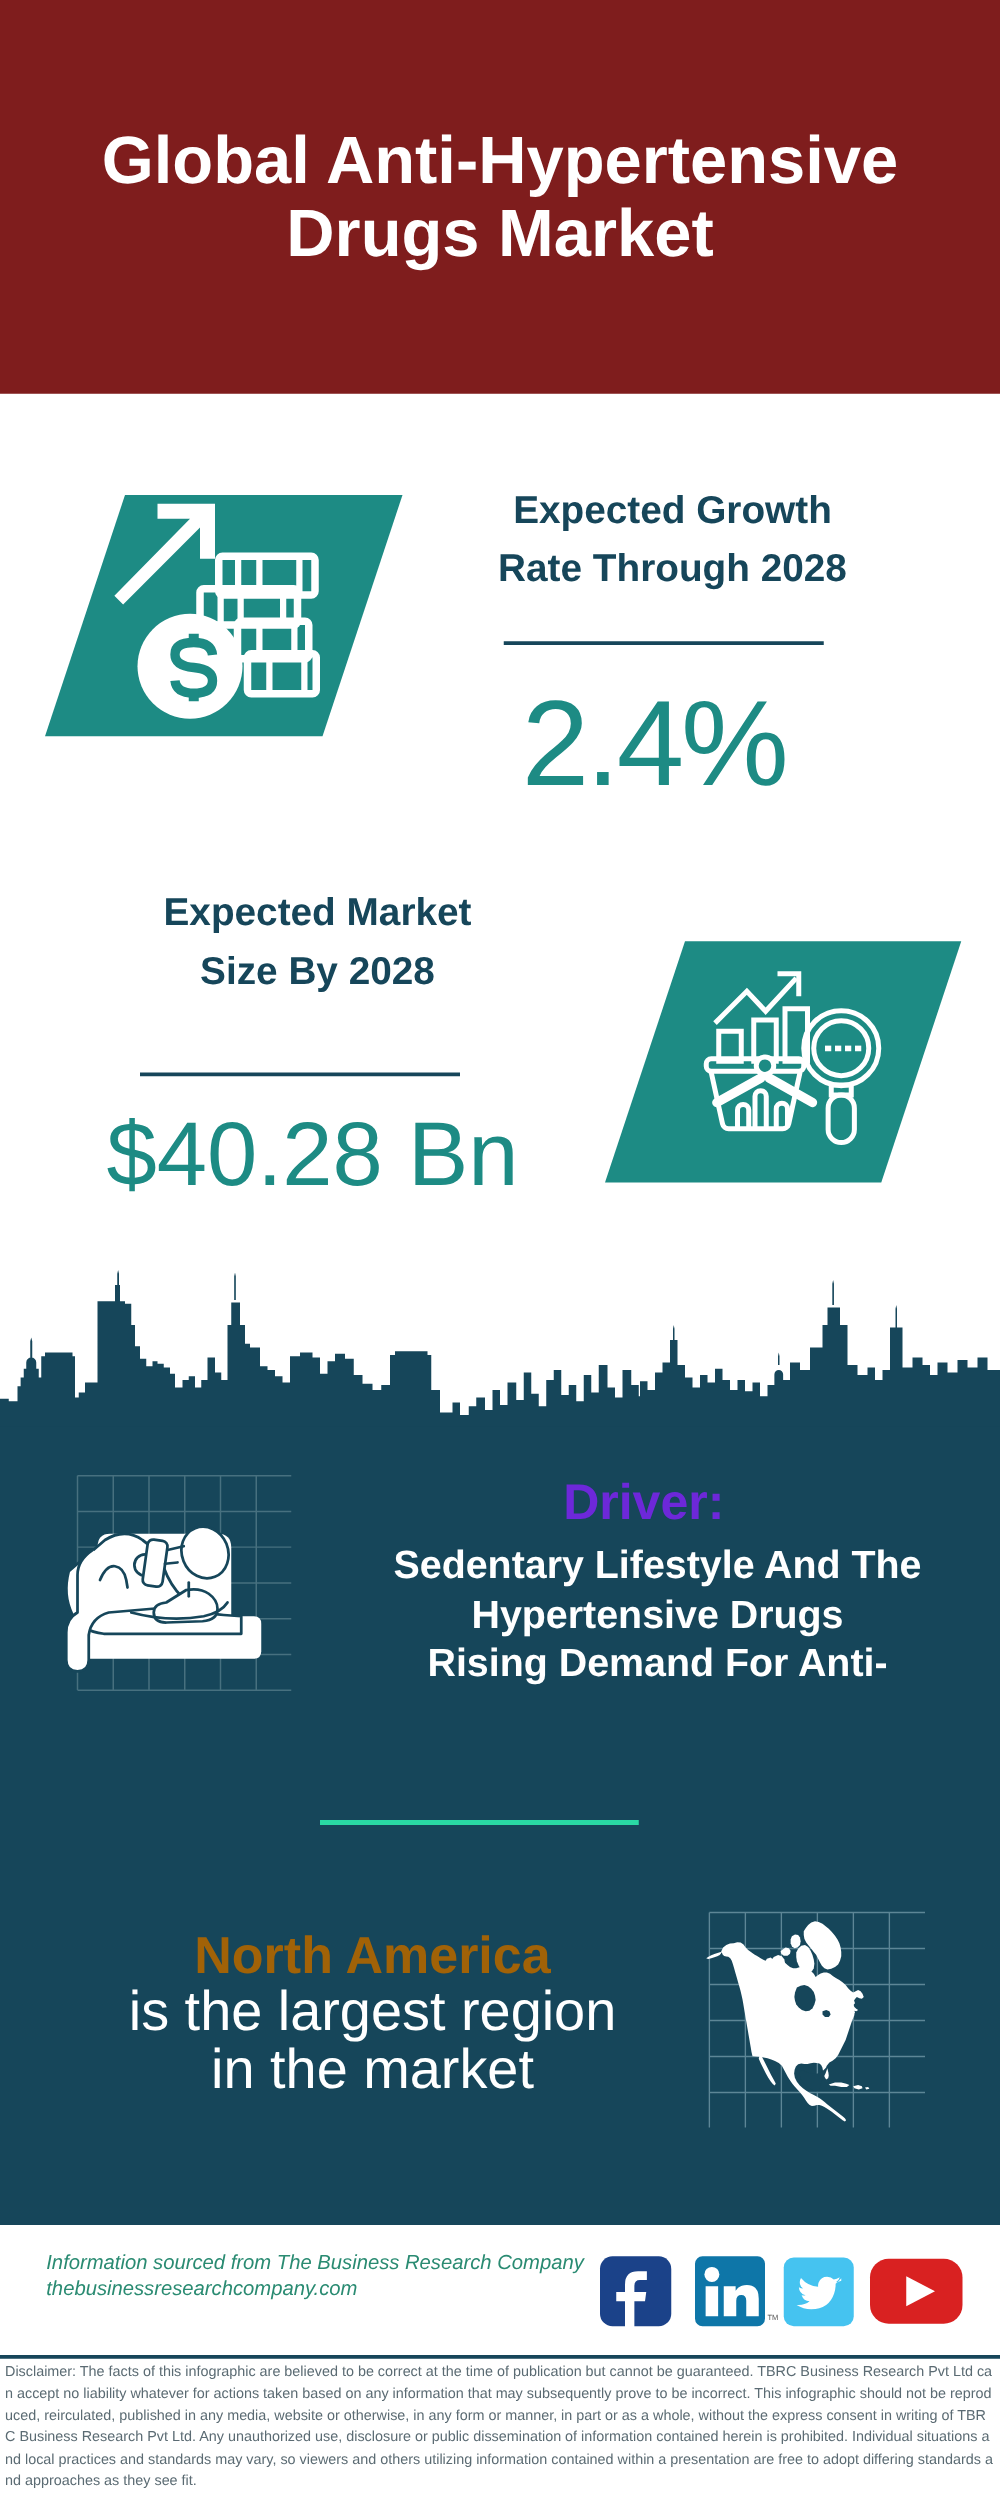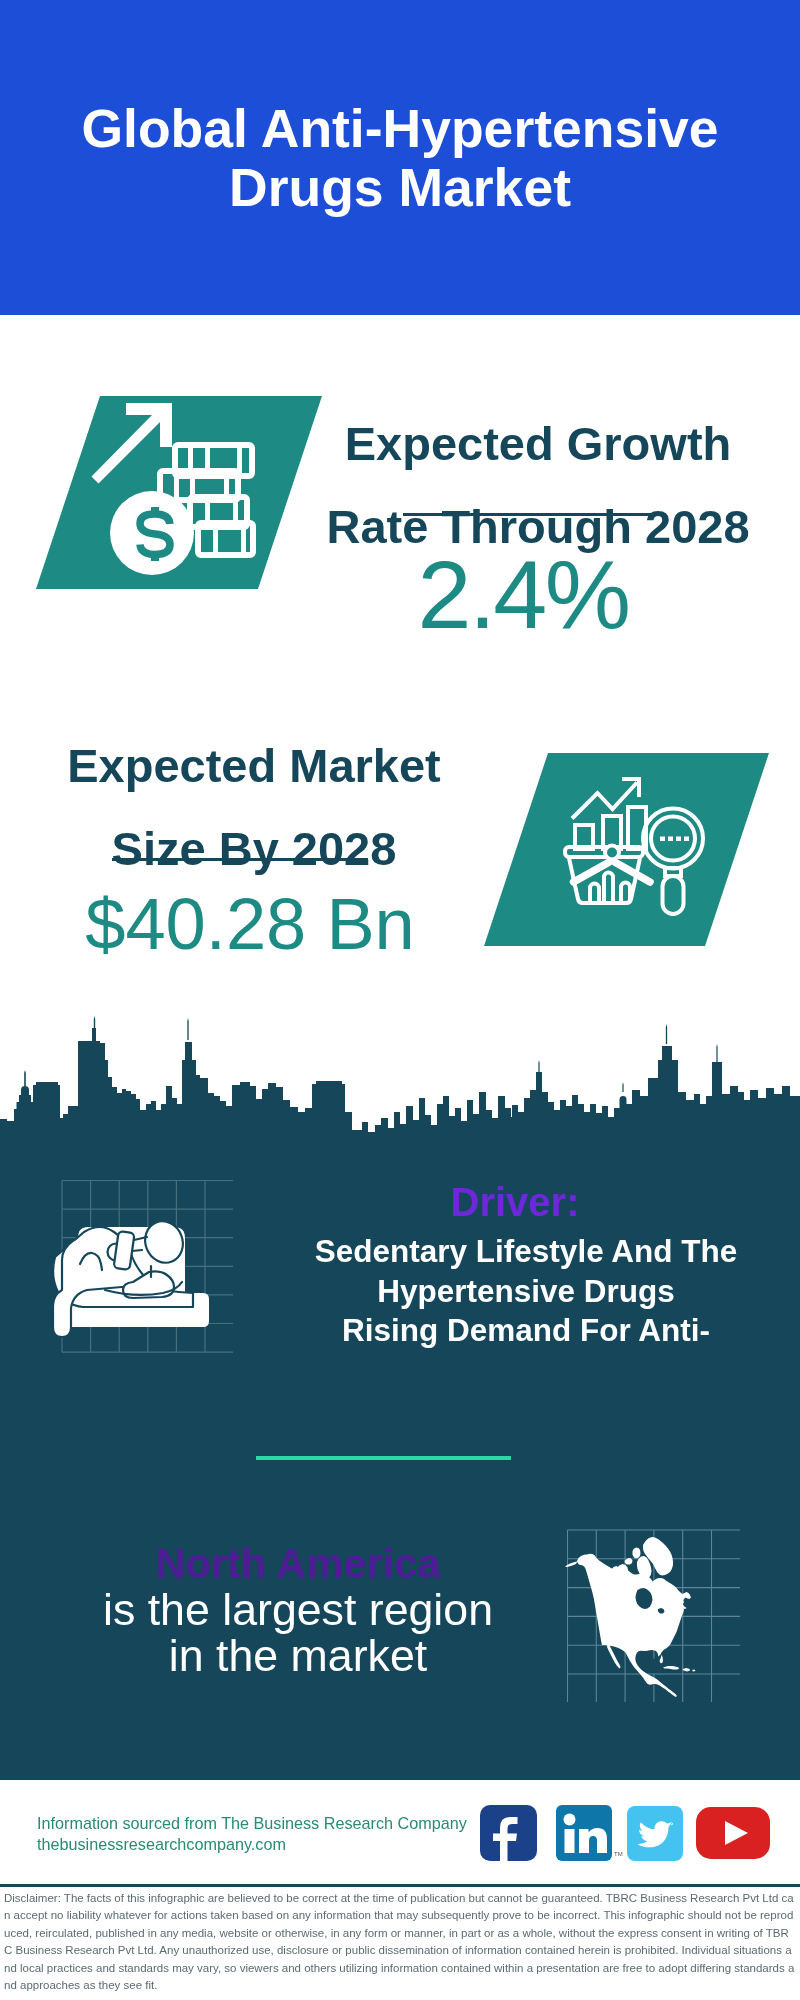--- a/index.html
+++ b/index.html
@@ -6,7 +6,7 @@
   body{width:800px;height:2000px;background:#fff;font-family:"Liberation Sans",sans-serif;overflow:hidden;}
   .page{position:relative;width:800px;height:2000px;background:#fff;overflow:hidden;}
 
-  .header{position:absolute;left:0;top:0;width:800px;height:315px;background:#1d4ed8;}
+  .header{position:absolute;left:0;top:0;width:800px;height:315px;background:#7f1d1d;}
   .header-title{position:absolute;left:50px;top:99px;width:700px;text-align:center;color:#ffffff;
     font-size:53.5px;font-weight:bold;line-height:59px;}
 

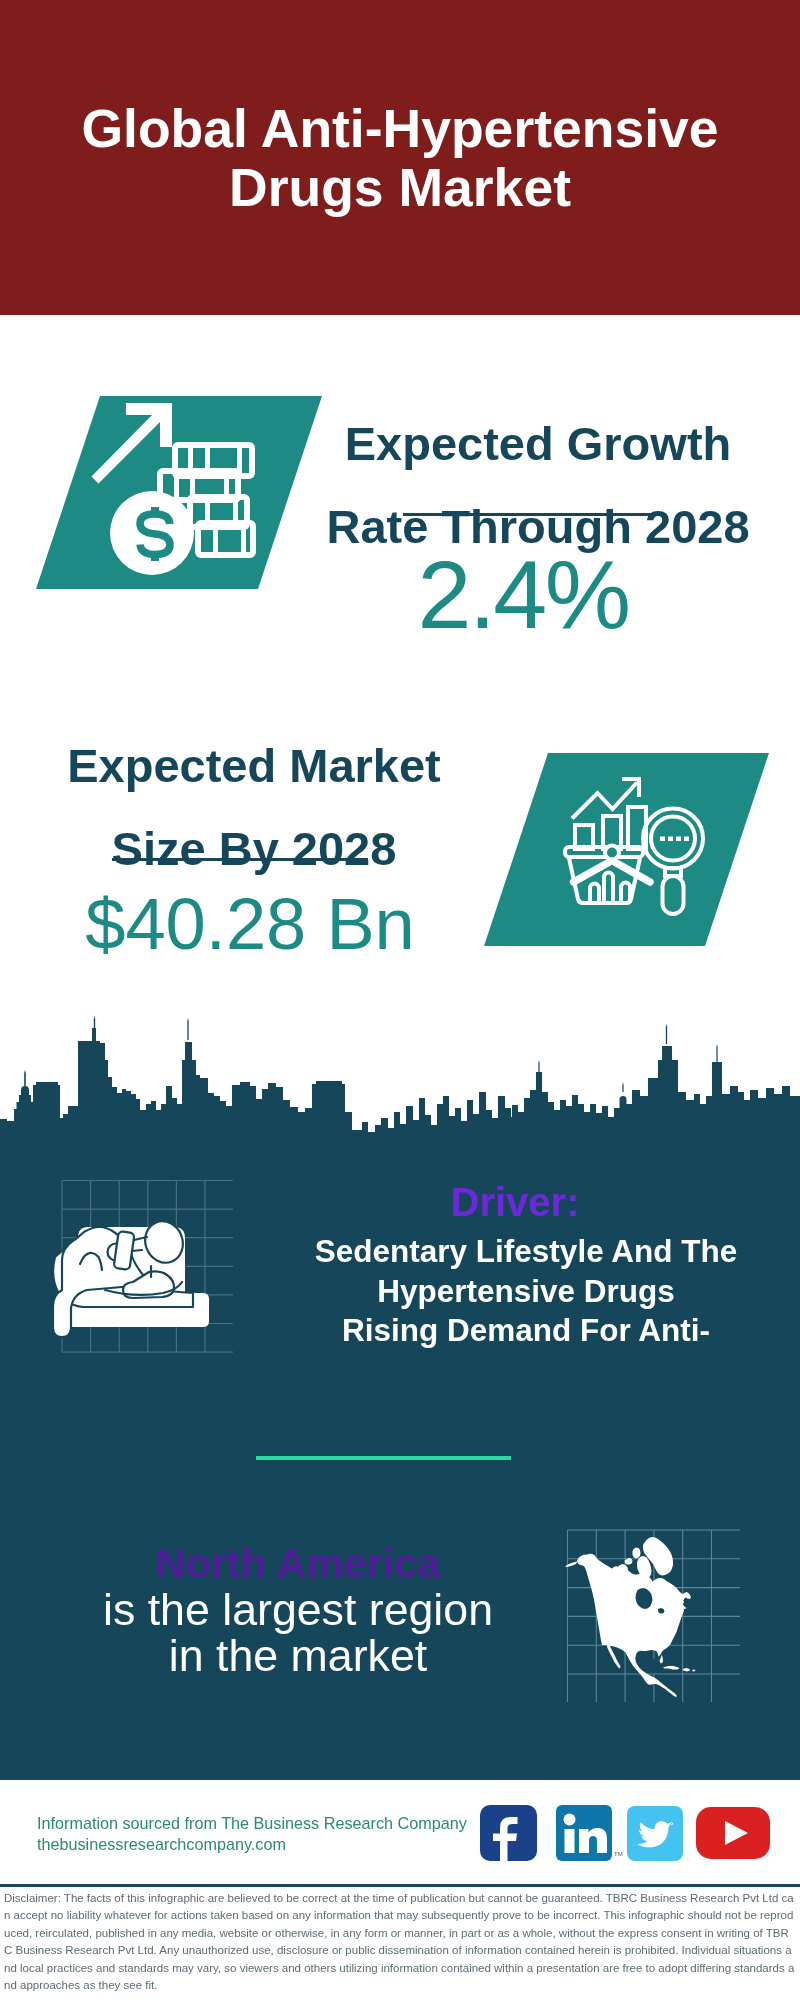--- a/index.html
+++ b/index.html
@@ -10,7 +10,7 @@
   .header-title{position:absolute;left:50px;top:99px;width:700px;text-align:center;color:#ffffff;
     font-size:53.5px;font-weight:bold;line-height:59px;}
 
-  .stat-title{color:#16465a;font-weight:bold;font-size:47px;line-height:47px;text-align:center;letter-spacing:0px;margin-top:36px;}
+  .stat-title{color:#16465a;font-weight:bold;font-size:31px;line-height:47px;text-align:center;letter-spacing:0px;}
   .stat-rule{position:absolute;height:3px;background:#16465a;}
   .stat-value{color:#1d8b84;text-align:center;font-weight:400;}
 

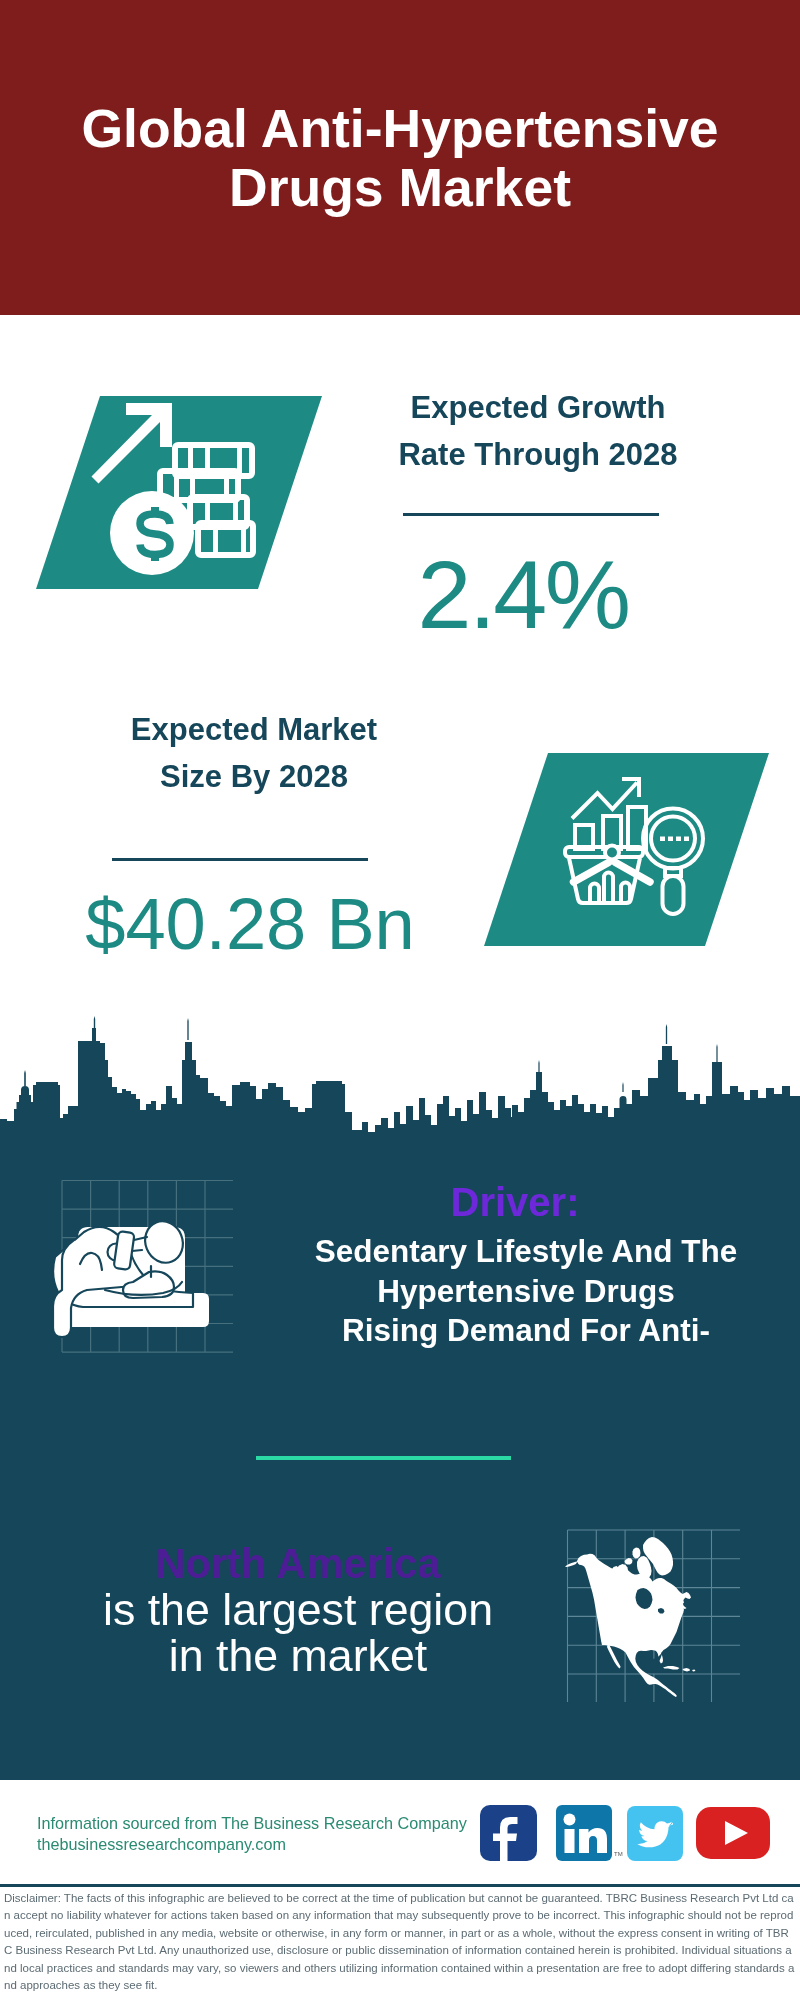--- a/index.html
+++ b/index.html
@@ -21,7 +21,7 @@
   .driver-text{color:#ffffff;font-weight:bold;font-size:31.5px;line-height:39.5px;text-align:center;}
   .mint-rule{position:absolute;height:4px;background:#2ad9a4;}
 
-  .region-hl{color:#4c1d95;font-weight:bold;font-size:41.6px;line-height:46px;text-align:center;}
+  .region-hl{color:#a16207;font-weight:bold;font-size:41.6px;line-height:46px;text-align:center;}
   .region-txt{color:#ffffff;font-size:44.7px;line-height:46px;text-align:center;font-weight:400;}
 
   .footer{position:absolute;left:0;top:1780px;width:800px;height:220px;background:#ffffff;}

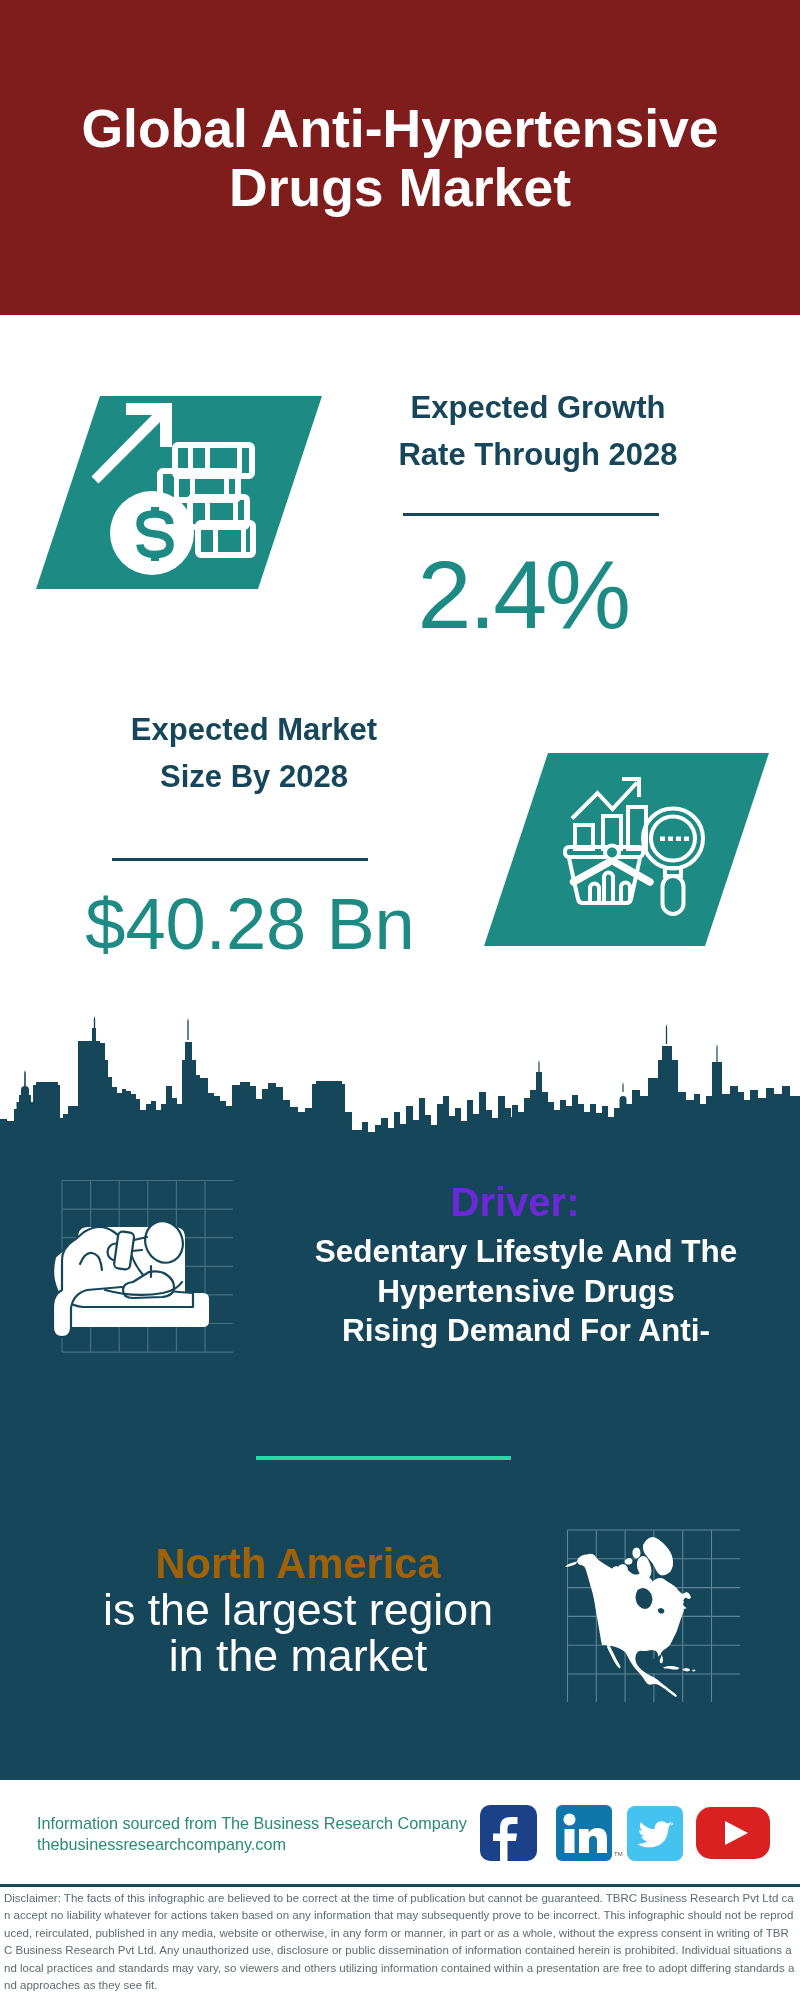--- a/index.html
+++ b/index.html
@@ -213,7 +213,7 @@
   </div>
 
   <div class="footer">
-    <div style="position:absolute;left:37px;top:33px;">
+    <div style="position:absolute;left:37px;top:20px;font-style:italic;">
       <div class="src-line">Information sourced from The Business Research Company</div>
       <div class="src-line">thebusinessresearchcompany.com</div>
     </div>

